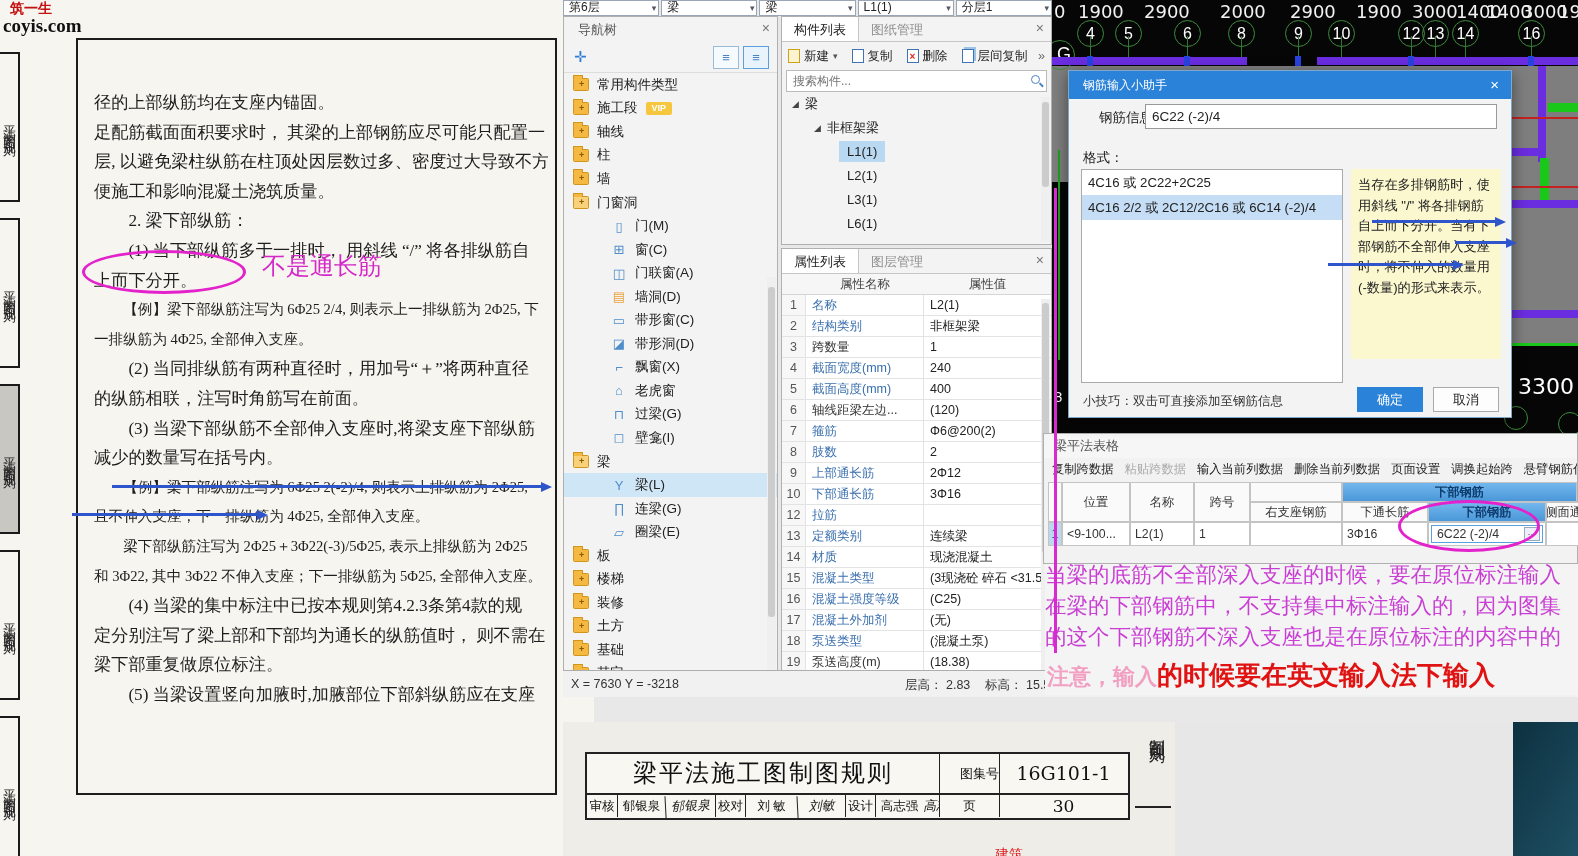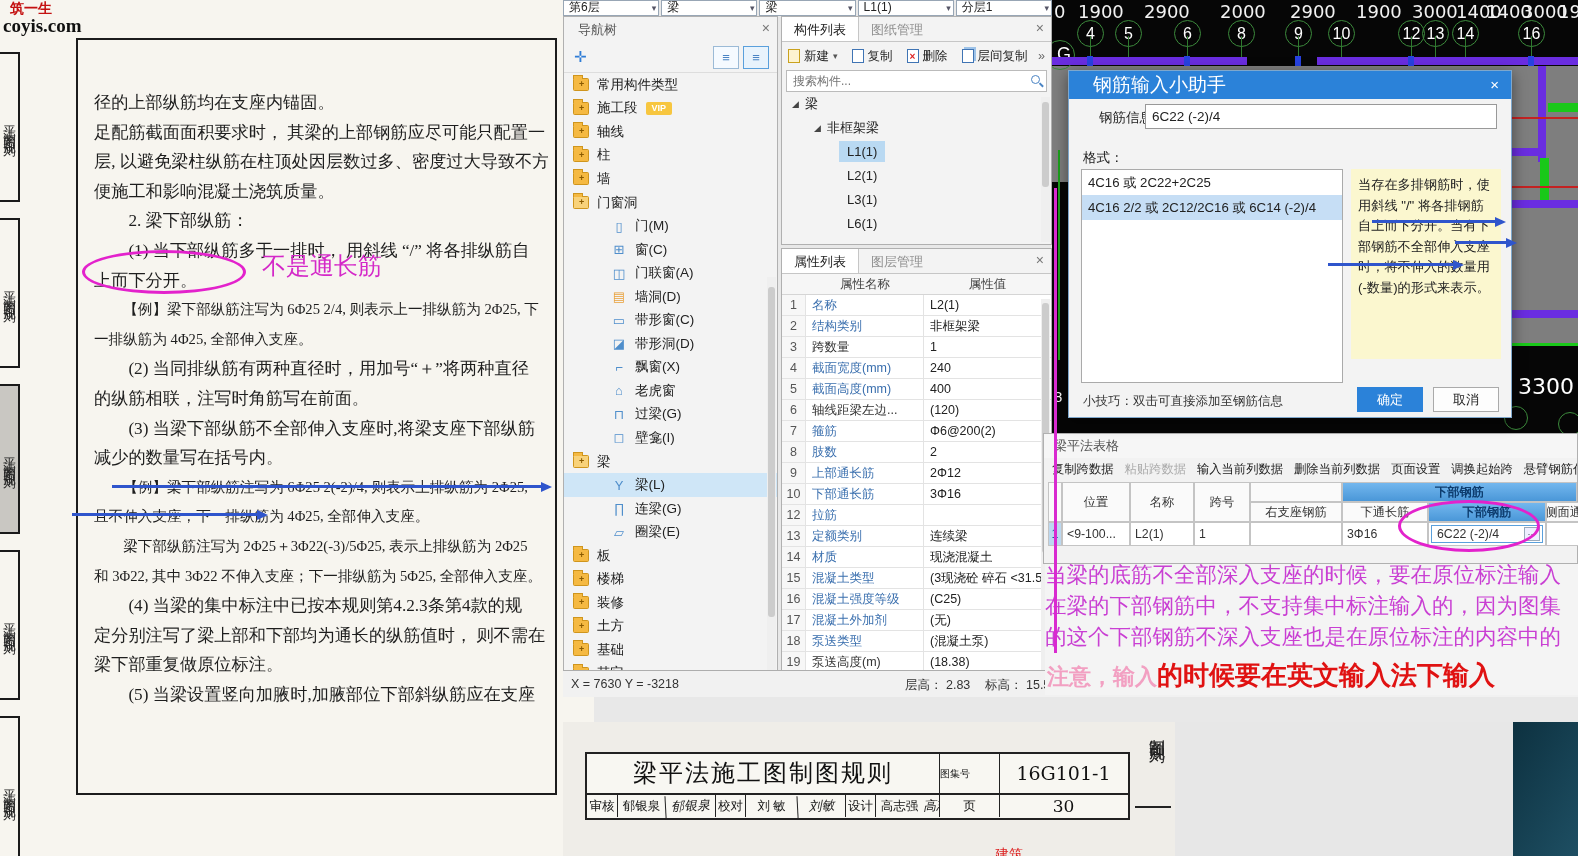--- a/index.html
+++ b/index.html
@@ -106,7 +106,7 @@
 
 
 .dialog{position:absolute;left:1068px;top:70px;width:444px;height:348px;background:#f3f3f3;border:1px solid #7ea7cc;box-shadow:0 4px 14px rgba(0,0,0,.45);z-index:10}
-.dlg-title{height:28px;background:#2b82d9;color:#fff;font-size:19px;line-height:28px;padding-left:24px}
+.dlg-title{height:28px;background:#2b82d9;color:#fff;font-size:12px;line-height:28px;padding-left:14px}
 .dlg-x{position:absolute;right:12px;top:5px;color:#fff;font-size:15px}
 .dlg-lab{position:absolute;font-size:13.5px;color:#222}
 .dlg-input{position:absolute;left:76px;top:33px;width:352px;height:25px;border:1px solid #999;background:#fff;font-size:13.5px;padding-left:6px;font-family:"Liberation Sans",sans-serif;color:#222}

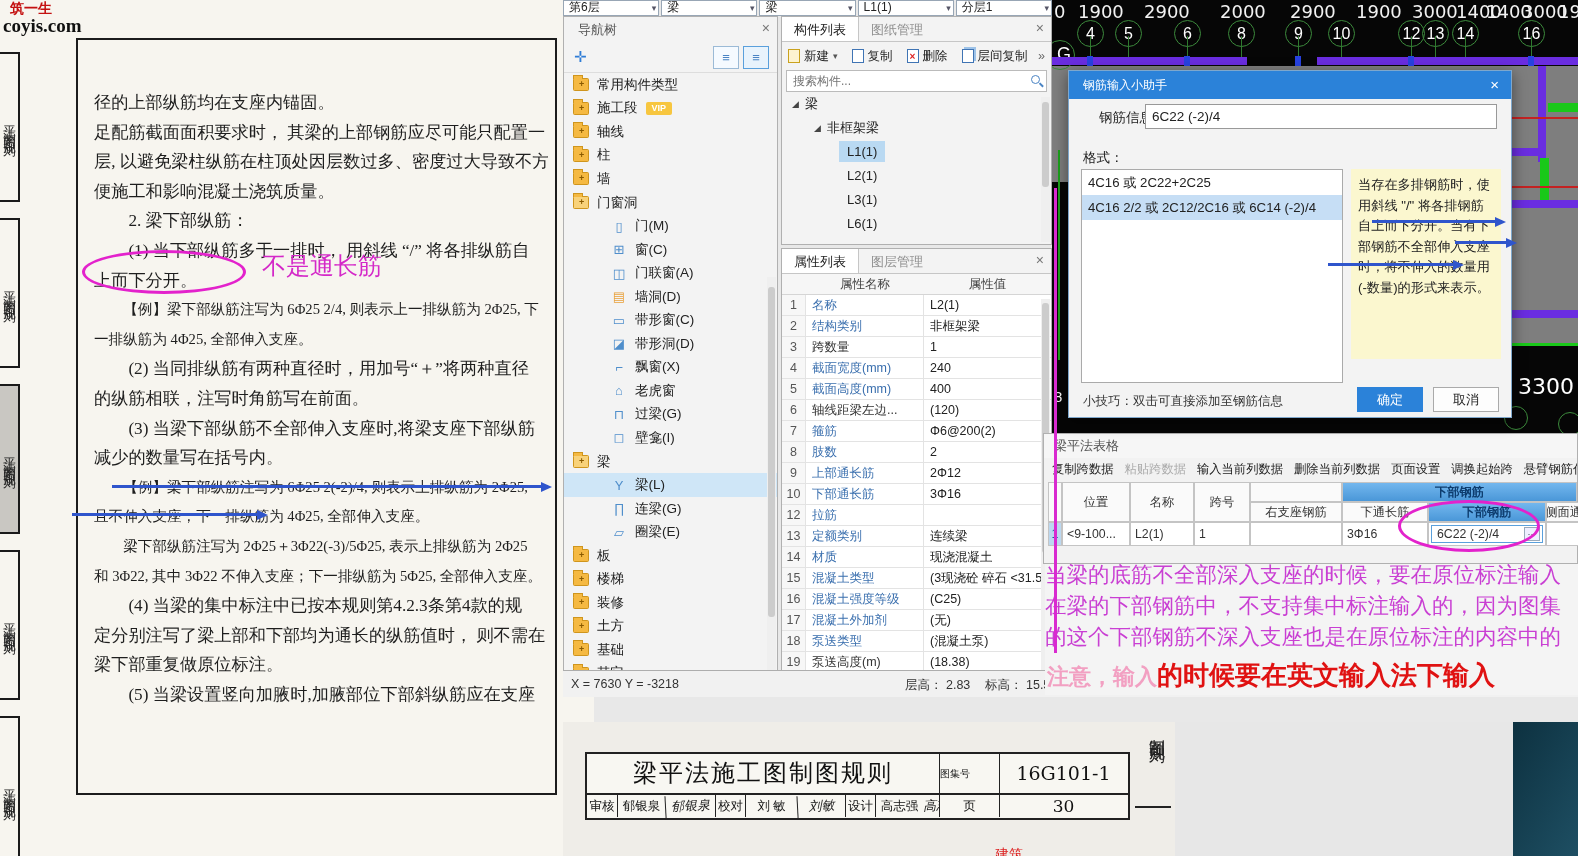--- a/index.html
+++ b/index.html
@@ -145,7 +145,7 @@
 .tblock{position:absolute;left:22px;top:30px;width:545px;height:68px;border:2.5px solid #222;background:#f8f7f2;font-family:"Liberation Serif",serif;color:#111}
 .tb-r1{display:flex;height:39px}
 .tb-r1 .t{width:352px;text-align:center;font-size:24px;letter-spacing:2px;line-height:39px}
-.tb-r1 .a{width:60px;border-left:1.5px solid #222;font-size:10px;text-align:left;line-height:39px}
+.tb-r1 .a{width:60px;border-left:1.5px solid #222;font-size:13px;text-align:right;line-height:39px}
 .tb-r1 .n{width:128px;border-left:1.5px solid #222;font-size:19px;text-align:center;line-height:39px;font-family:"DejaVu Serif",serif}
 .tb-r2{display:flex;height:24px;border-top:2px solid #222;font-size:12.5px}
 .tb-r2 div{border-left:1px solid #222;text-align:center;line-height:22px;overflow:hidden;white-space:nowrap}

